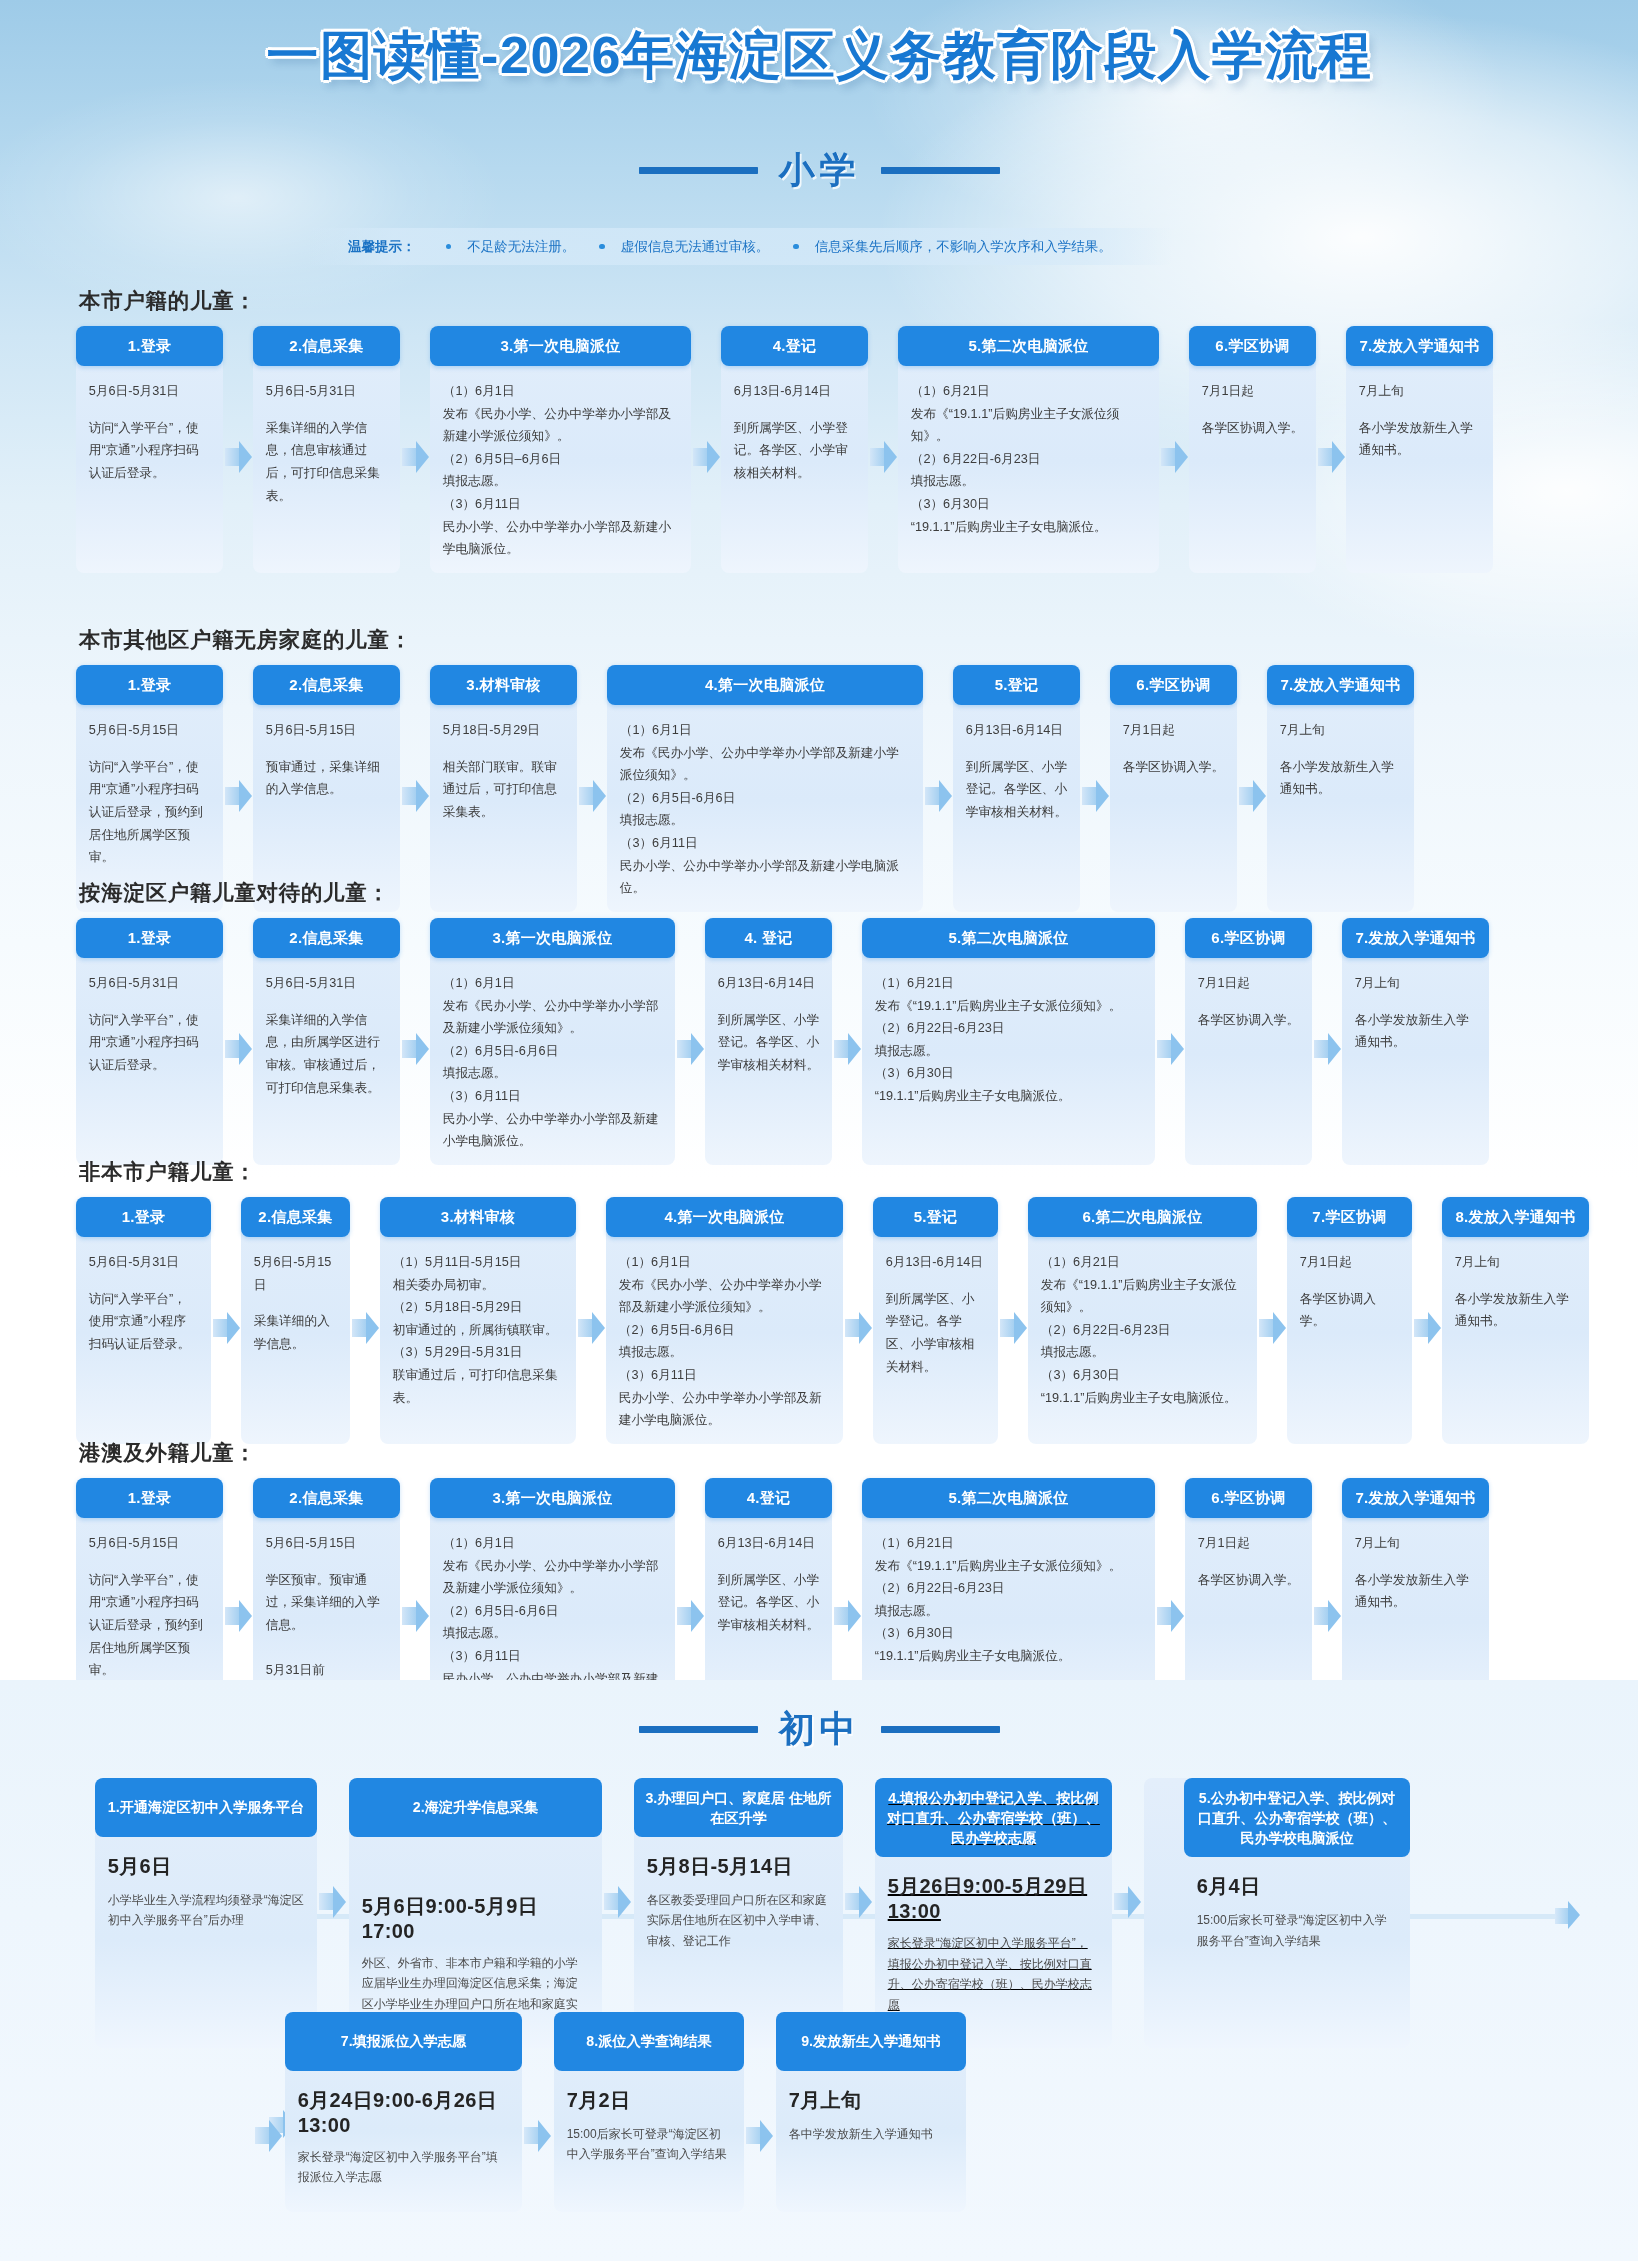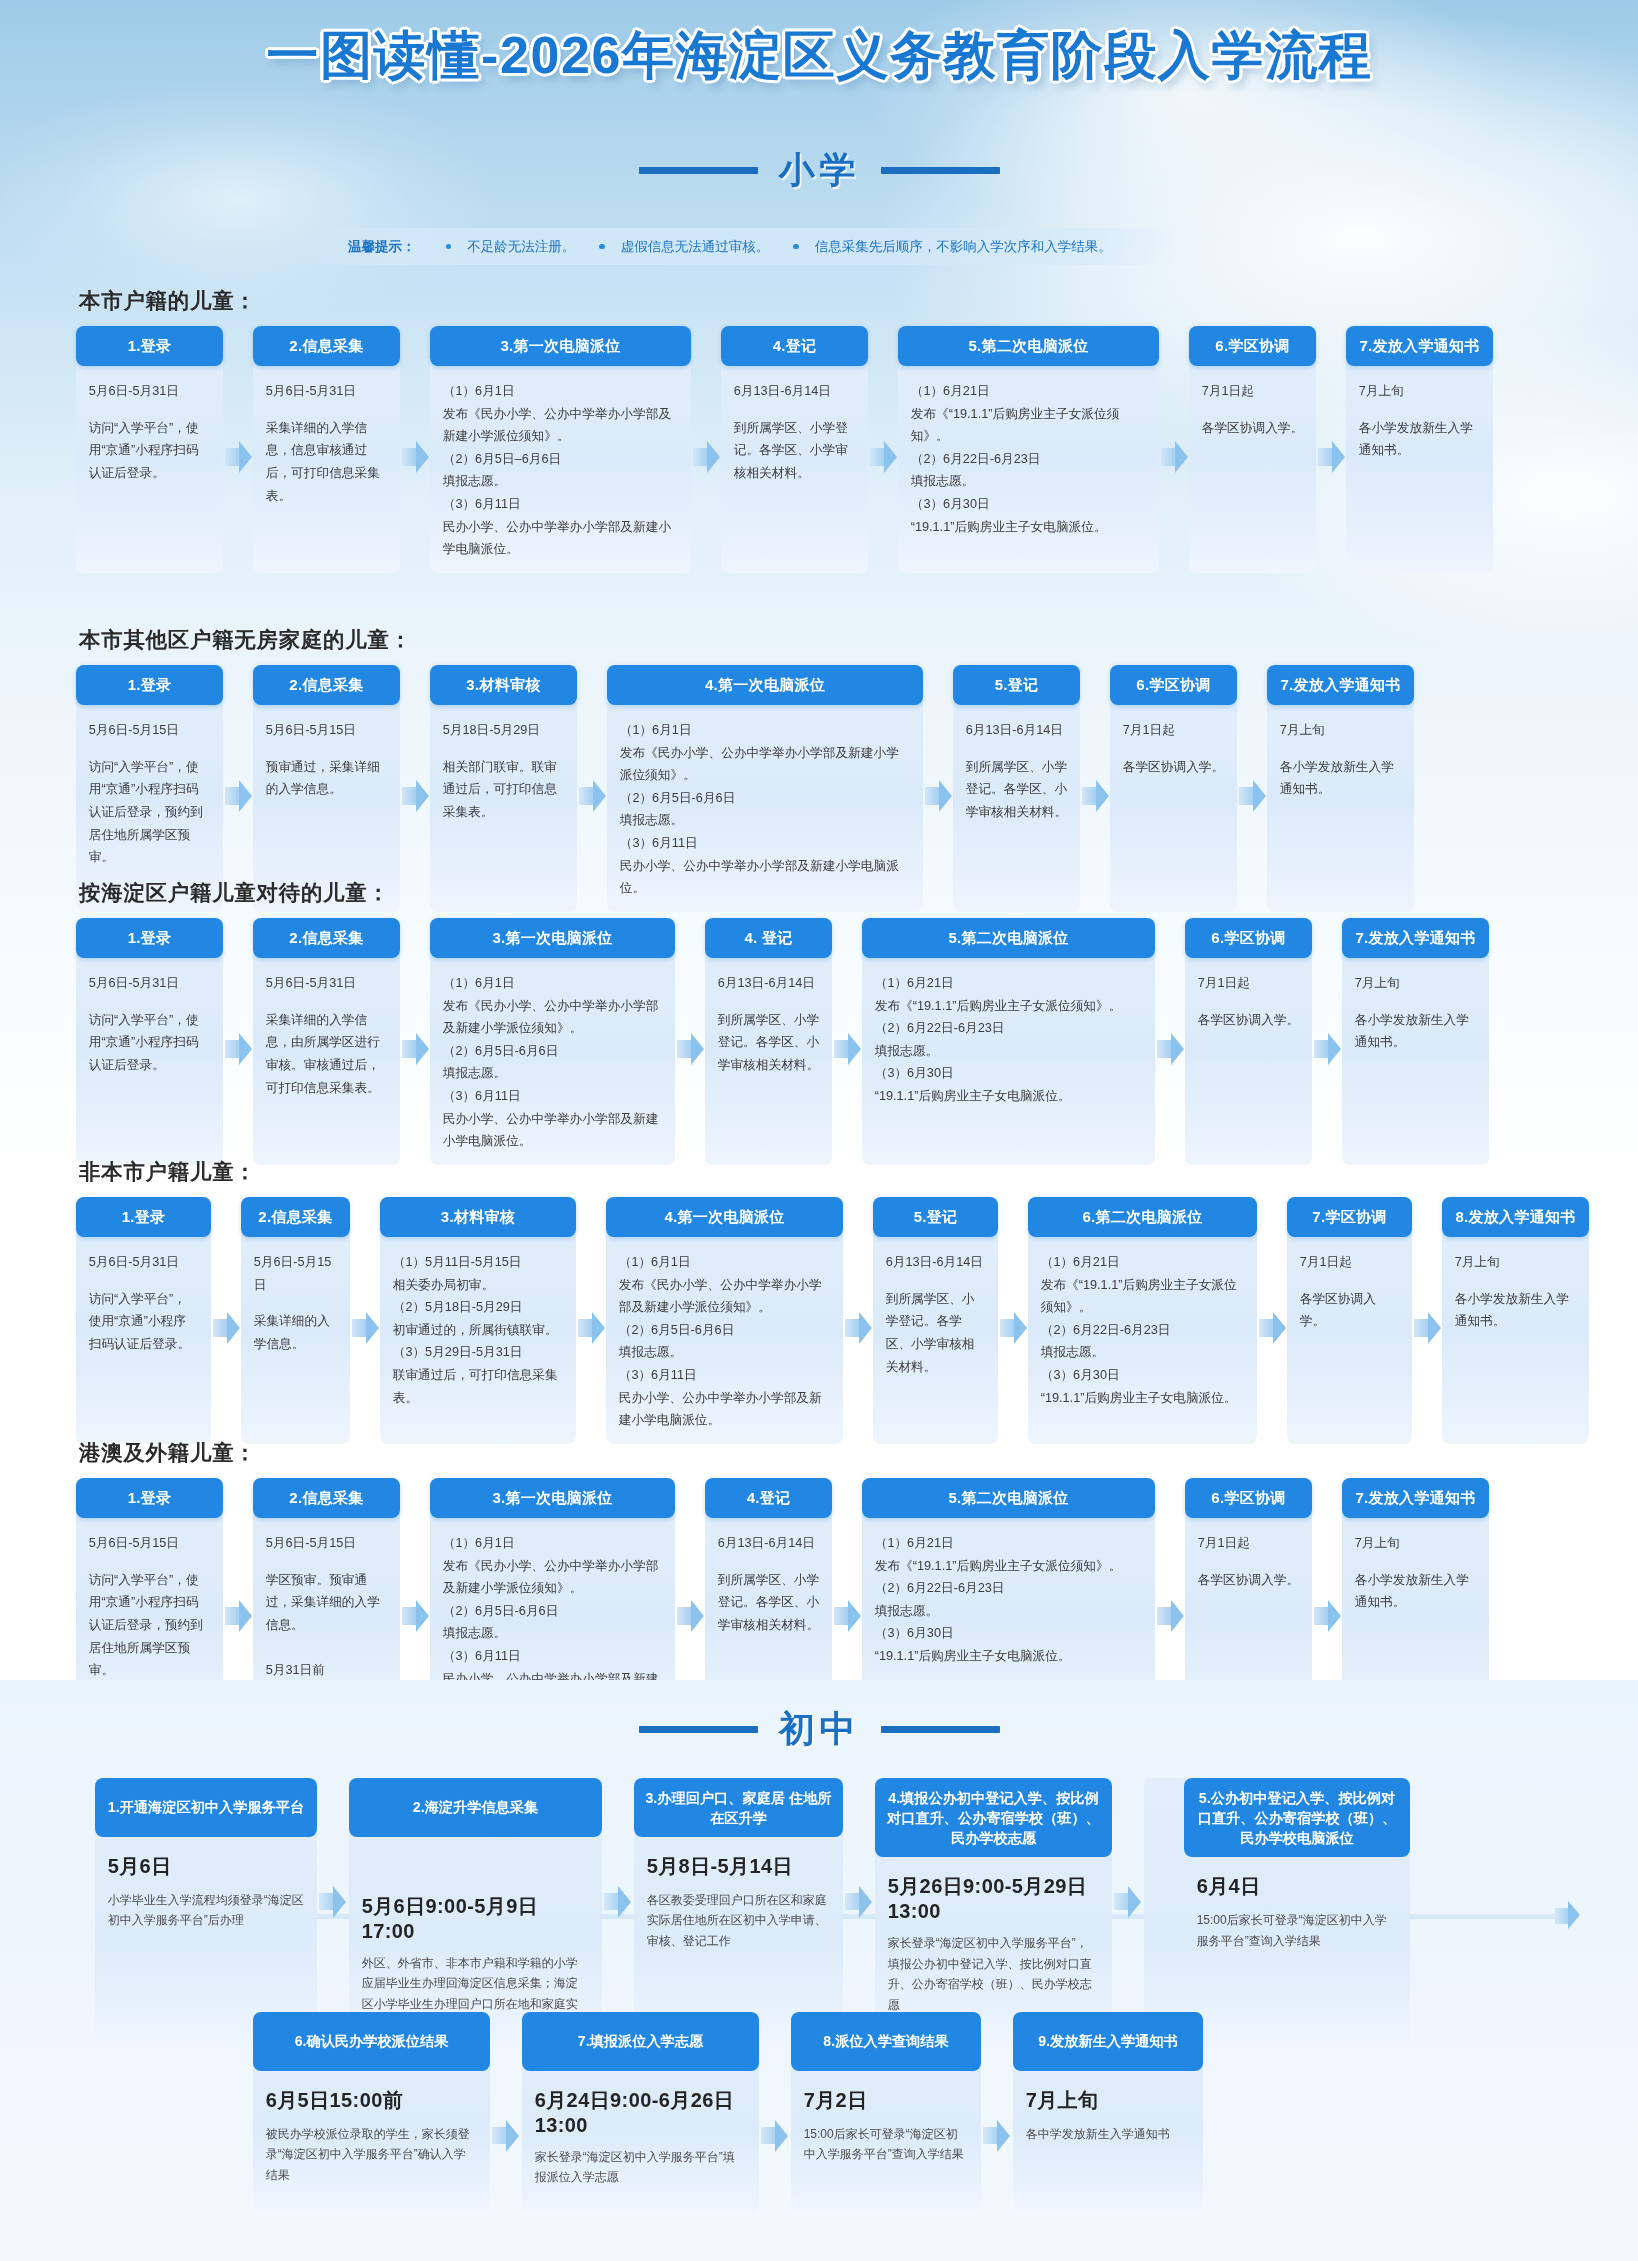--- a/index.html
+++ b/index.html
@@ -597,7 +597,7 @@
           </div>
         </div>
         <div class="jh-arrow"></div>
-        <div class="jh-card" style="flex: 0 0 237px;">
+        <div class="jh-card" style="flex: 0 0 237px; text-decoration: underline;">
           <div class="jh-card-head">4.填报公办初中登记入学、按比例对口直升、公办寄宿学校（班）、民办学校志愿</div>
           <div class="jh-card-body" style="min-height: 150px;">
             <span class="jh-date">5月26日9:00-5月29日13:00</span>

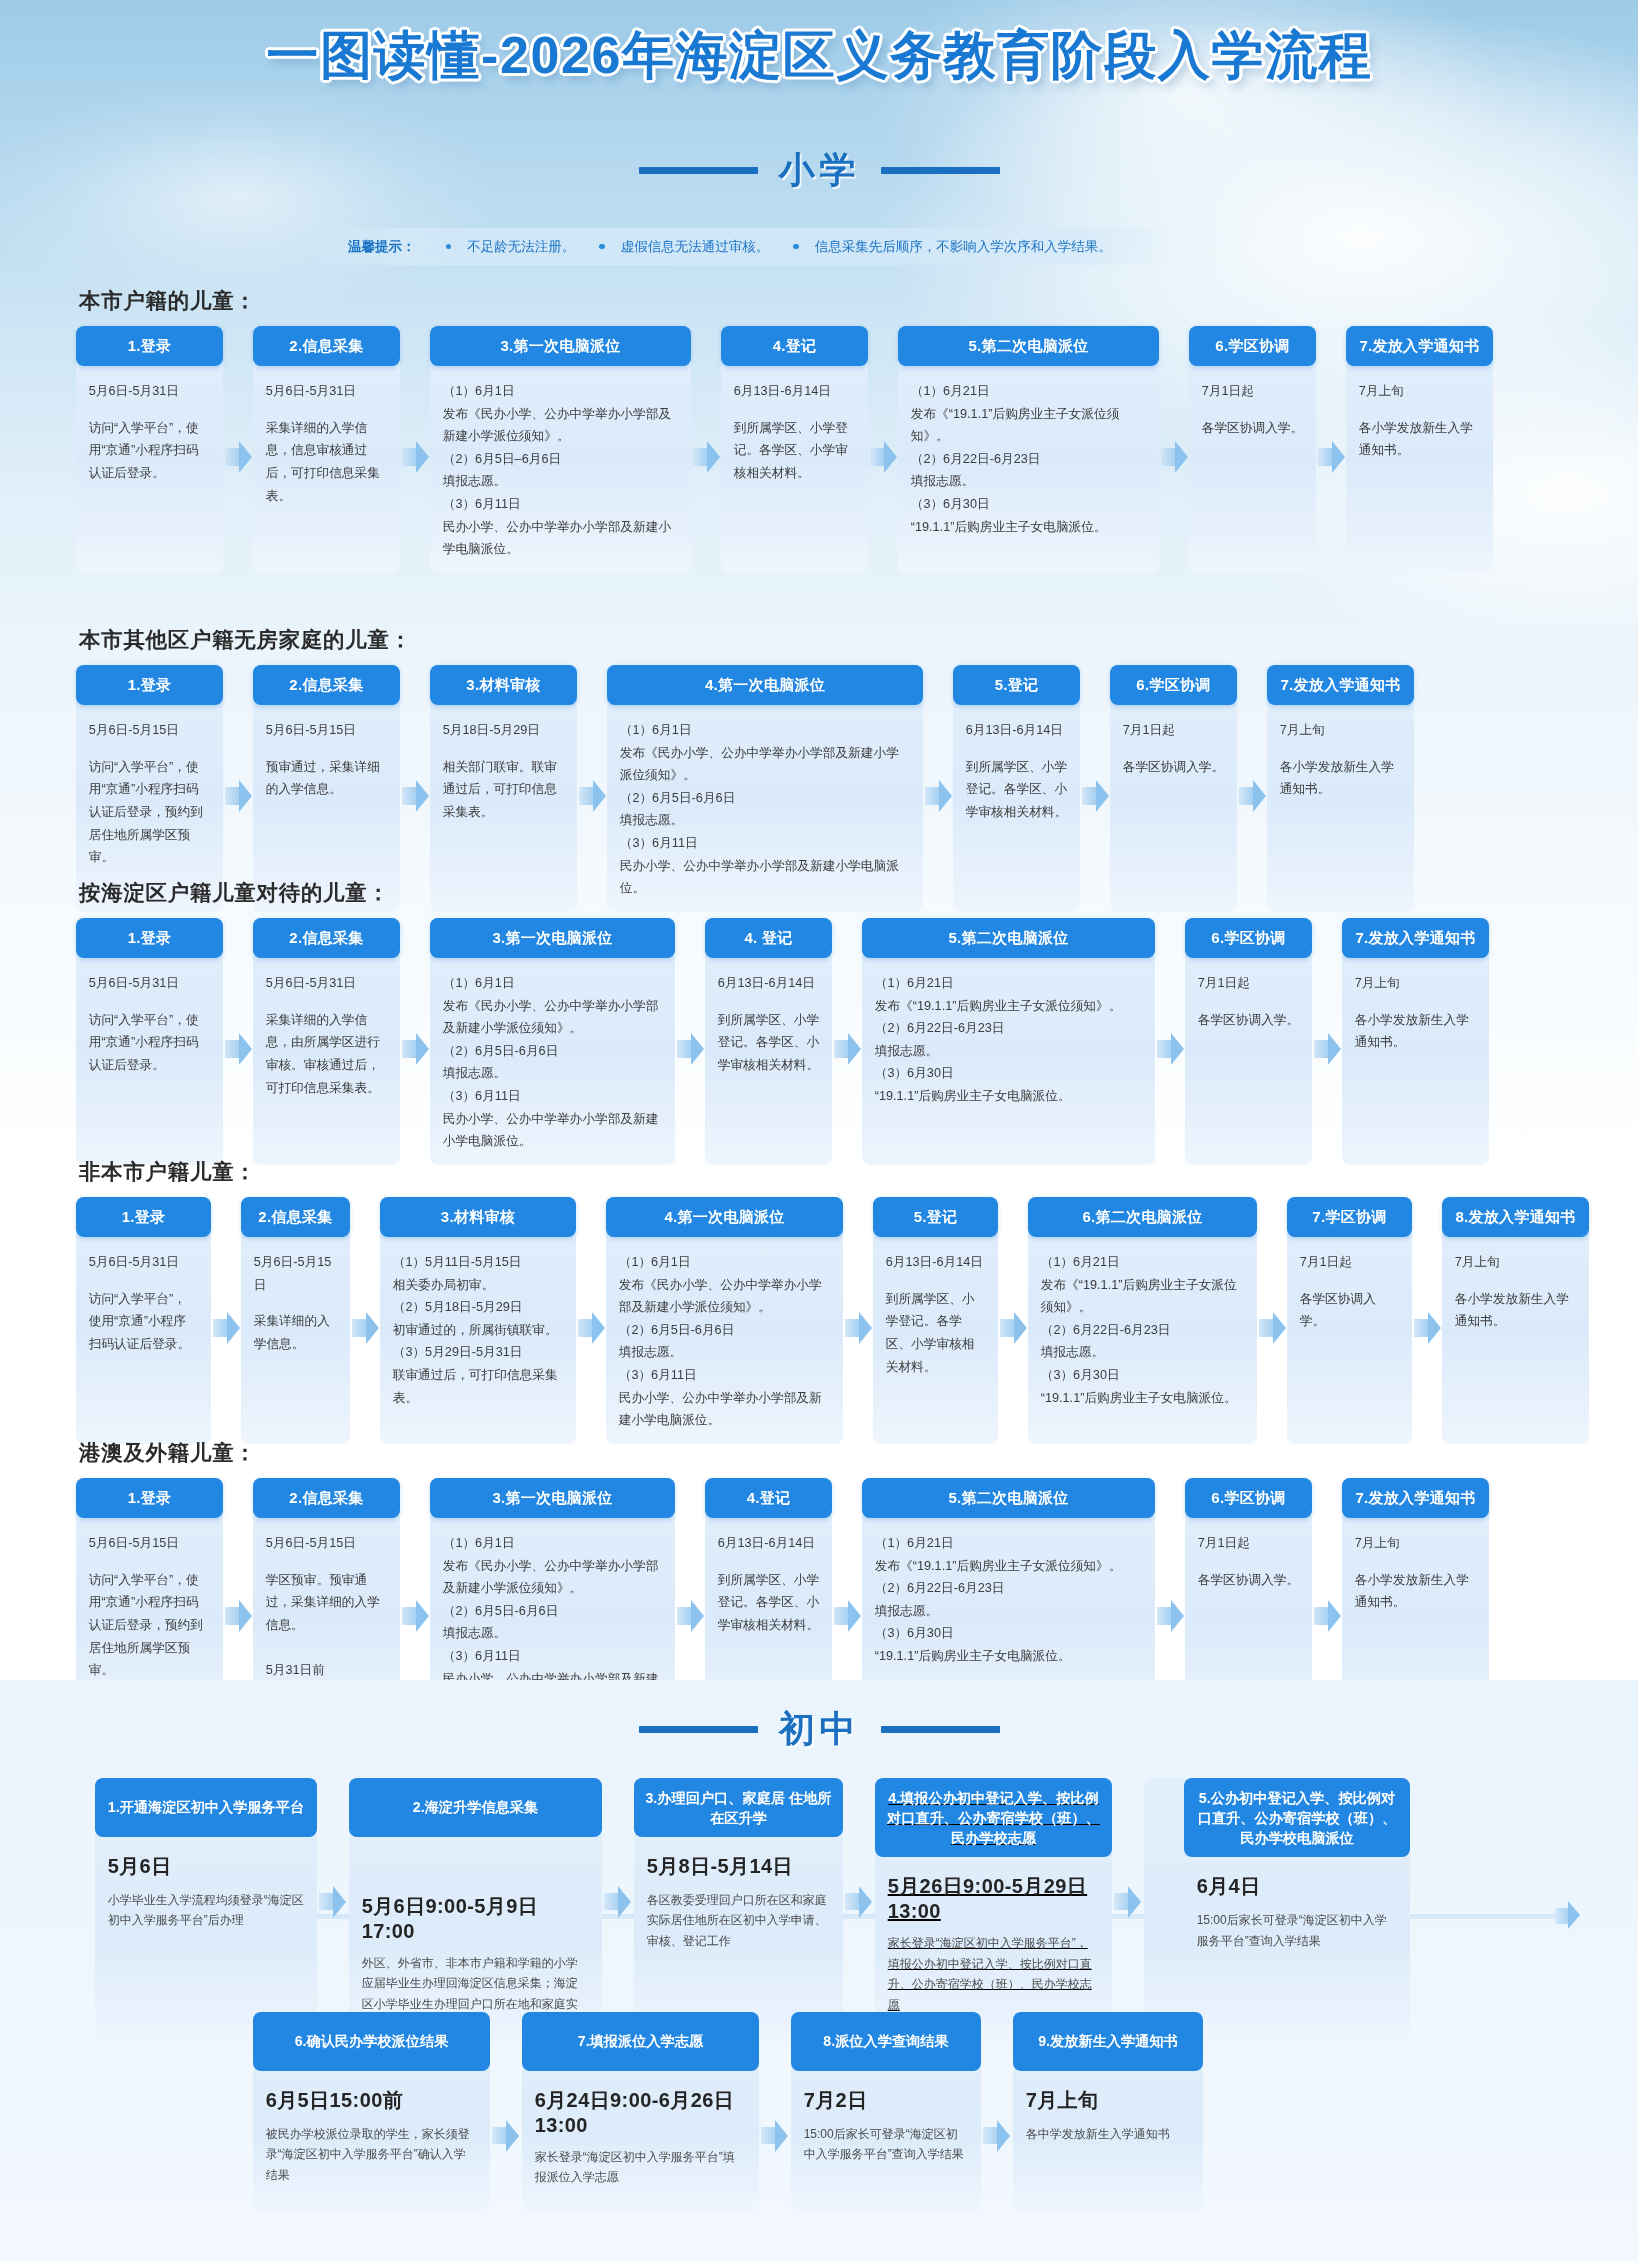--- a/index.html
+++ b/index.html
@@ -614,13 +614,6 @@
         </div>
       </div>
     <div class="jh-row jh-row2" id="jh-row2">
-        <div class="jh-card" style="flex: 0 0 237px;">
-          <div class="jh-card-head">6.确认民办学校派位结果</div>
-          <div class="jh-card-body" style="min-height: 141px;">
-            <span class="jh-date">6月5日15:00前</span>
-            <span class="jh-desc">被民办学校派位录取的学生，家长须登录“海淀区初中入学服务平台”确认入学结果</span>
-          </div>
-        </div>
         <div class="jh-arrow"></div>
         <div class="jh-card" style="flex: 0 0 237px;">
           <div class="jh-card-head">7.填报派位入学志愿</div>

